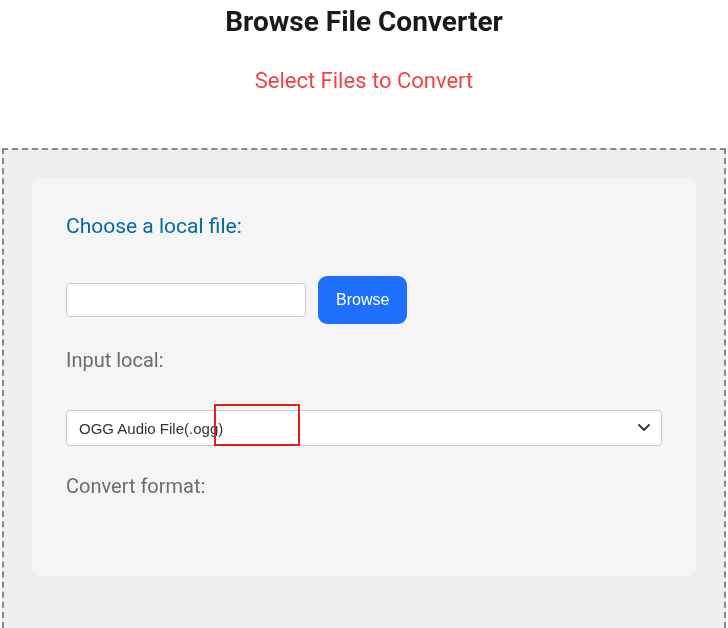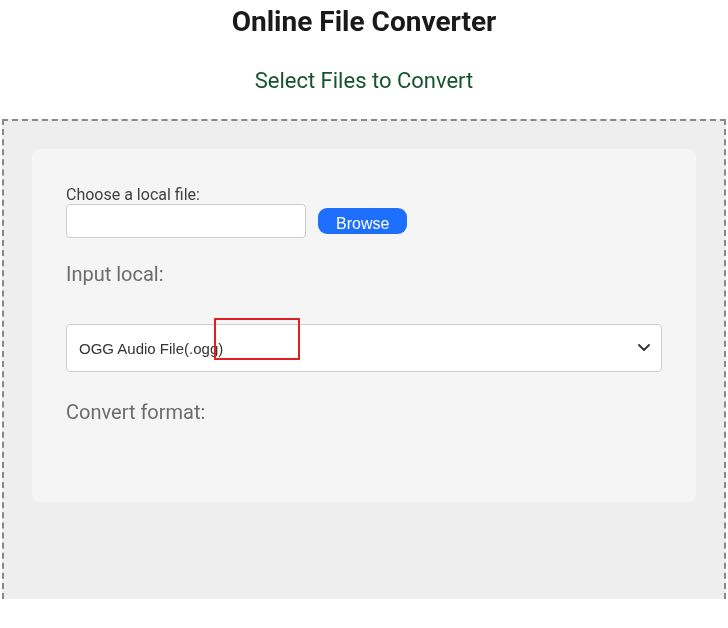--- a/index.html
+++ b/index.html
@@ -130,7 +130,7 @@
 <body>
 
 <div class="header">
-  <h1 class="main-title">Online File Converter</h1>
+  <h1 class="main-title">Browse File Converter</h1>
   <div class="subtitle">Select Files to Convert</div>
 </div>
 

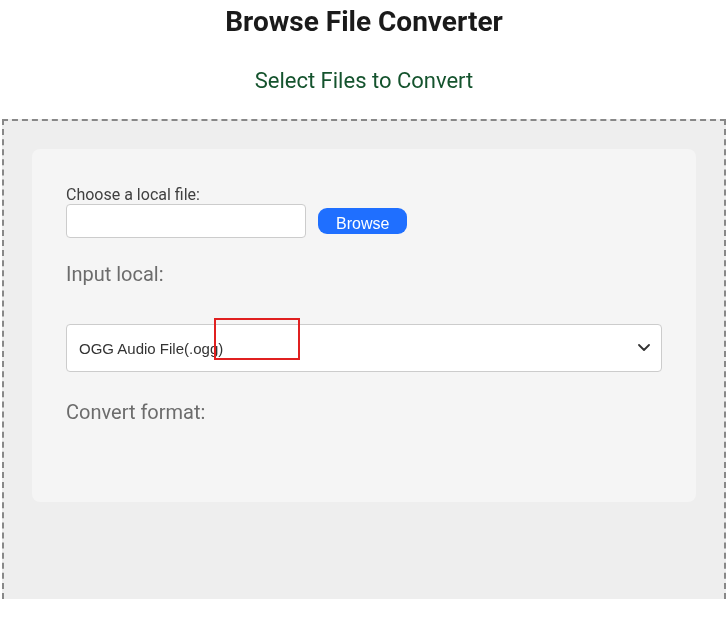--- a/index.html
+++ b/index.html
@@ -28,8 +28,8 @@
     .subtitle {
       font-size: 22px;
       font-weight: 400;
-      color: #14532d;
-      margin-bottom: 26px;
+      color: #ef4444;
+      margin-bottom: 55px;
     }
     .dashed-container {
       border: 2px dashed #888;

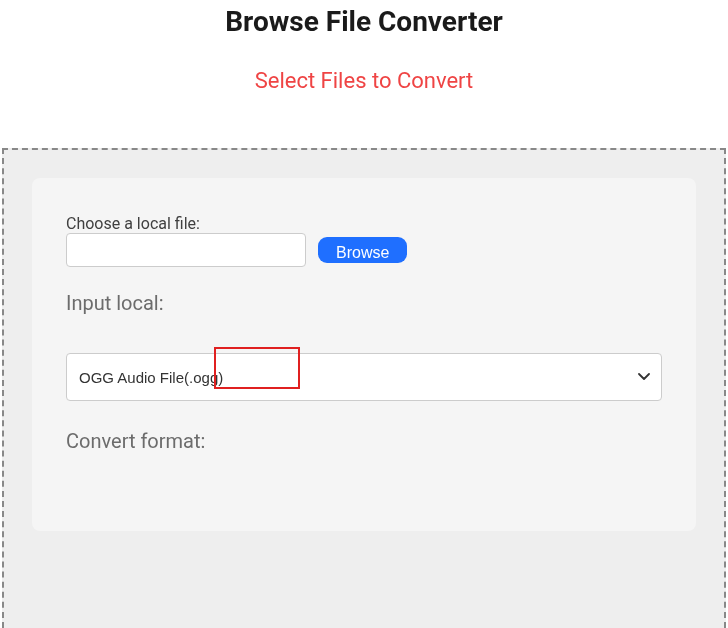--- a/index.html
+++ b/index.html
@@ -45,8 +45,9 @@
       padding: 36px 34px 40px 34px;
     }
     .section-label {
-      font-size: 16px;
-      color: #404040;
+      font-size: 21px;
+      color: #0369a1;
+      margin-bottom: 38px;
     }
     .file-row {
       display: flex;

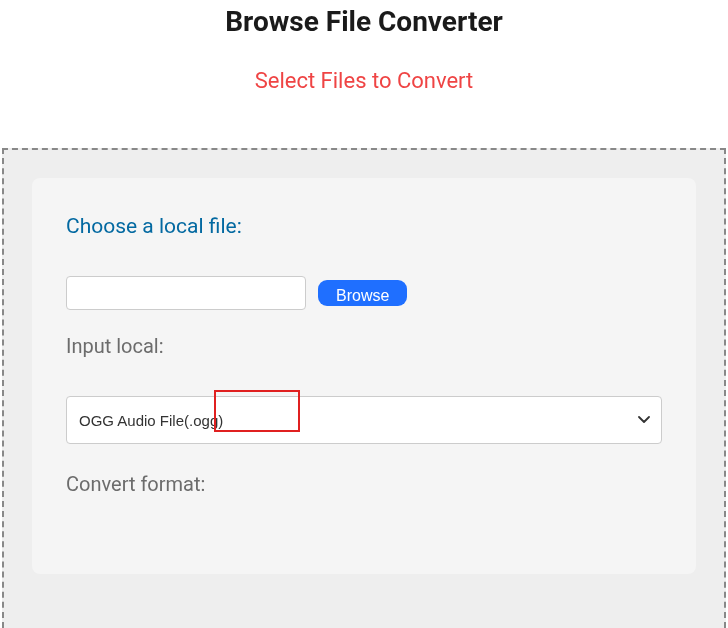--- a/index.html
+++ b/index.html
@@ -72,7 +72,7 @@
       padding: 8px 18px;
       font-size: 16px;
       cursor: pointer;
-      height: 26px;
+      height: 48px;
       line-height: 1;
     }
     .format-label {

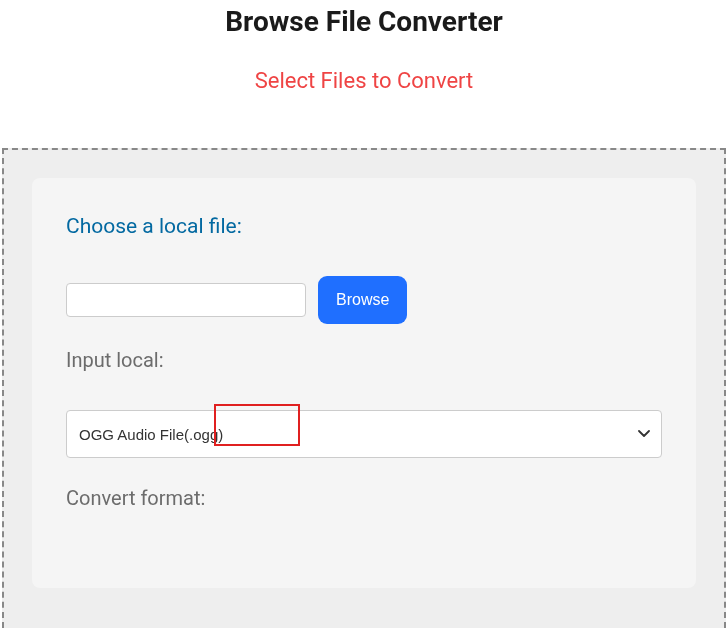--- a/index.html
+++ b/index.html
@@ -86,7 +86,7 @@
     }
     .format-select {
       width: 100%;
-      height: 48px;
+      height: 36px;
       border: 1px solid #ccc;
       border-radius: 4px;
       background: #fff;

